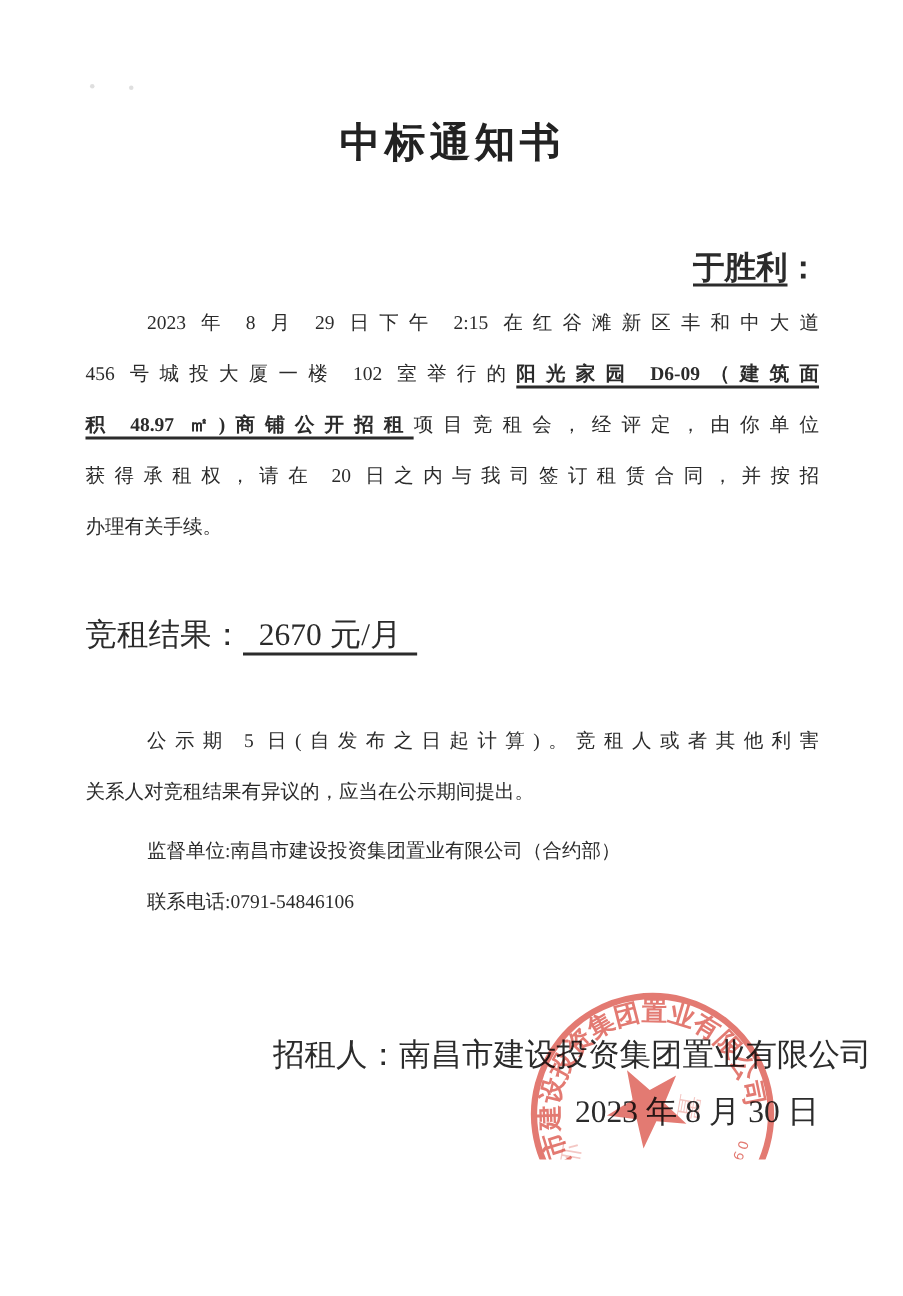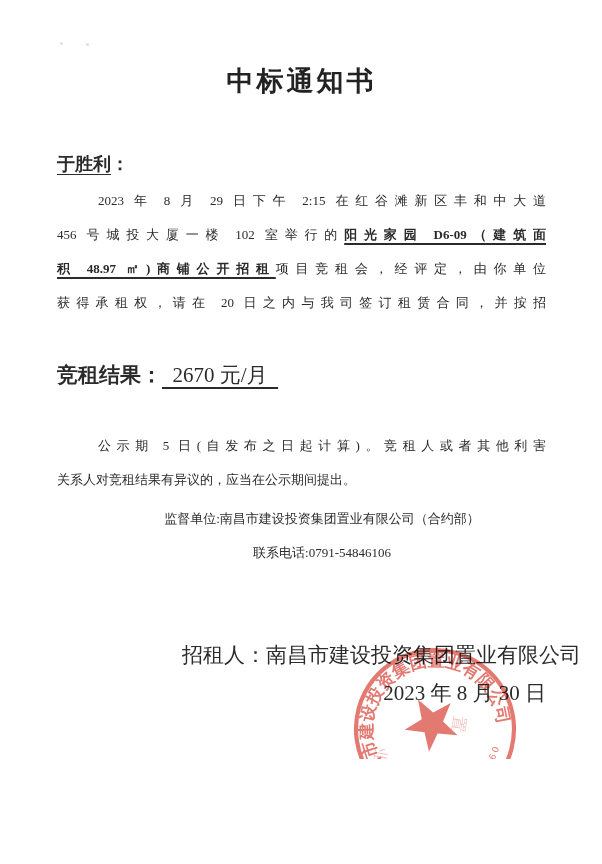--- a/index.html
+++ b/index.html
@@ -6,7 +6,7 @@
   .page {
     position: relative;
     width: 602px; height: 757px;
-    margin: 2px auto;
+    margin: 16px auto;
     background: #ffffff;
     overflow: hidden;
     font-family: "Liberation Serif", "DejaVu Serif", serif;

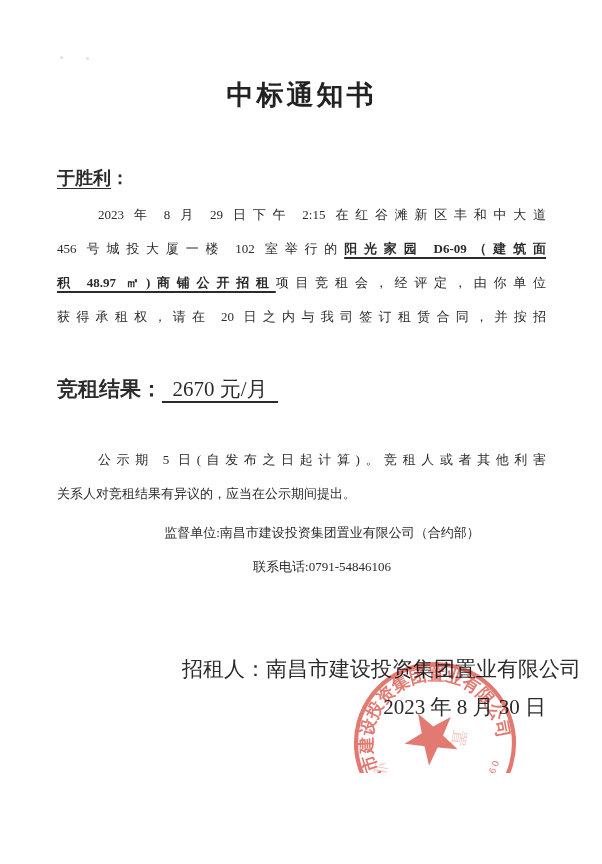--- a/index.html
+++ b/index.html
@@ -19,7 +19,7 @@
     text-align: center; letter-spacing: 3px; margin: 0;
     color: #222;
   }
-  .salutation { margin-top: 52px; font-size: 18px; line-height: 29px; font-weight: bold; white-space: nowrap; }
+  .salutation { margin-top: 52px; font-size: 21px; line-height: 29px; font-weight: bold; white-space: nowrap; text-align: right; }
   .salutation .uname { text-decoration: underline; text-underline-offset: 4px; }
   .para1 { margin-top: 5px; }
   .ln { font-size: 13px; line-height: 34px; white-space: nowrap; }

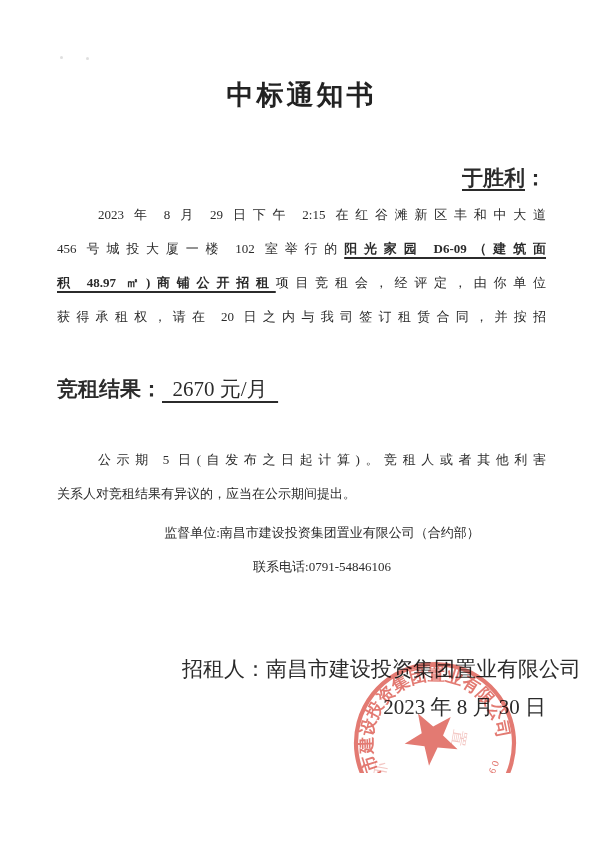--- a/index.html
+++ b/index.html
@@ -58,6 +58,7 @@
     <div class="ln j"><span>456 号城投大厦一楼 102 室举行的</span><span class="bu">阳光家园 D6-09（建筑面</span></div>
     <div class="ln j"><span class="bu">积 48.97 ㎡)商铺公开招租</span><span>项目竞租会，经评定，由你单位</span></div>
     <div class="ln j"><span>获得承租权，请在 20 日之内与我司签订租赁合同，并按招</span></div>
+    <div class="ln"><span>办理有关手续。</span></div>
   </div>
 
   <div class="result"><span class="lbl">竞租结果：</span><span class="val">  2670 元/月  </span></div>

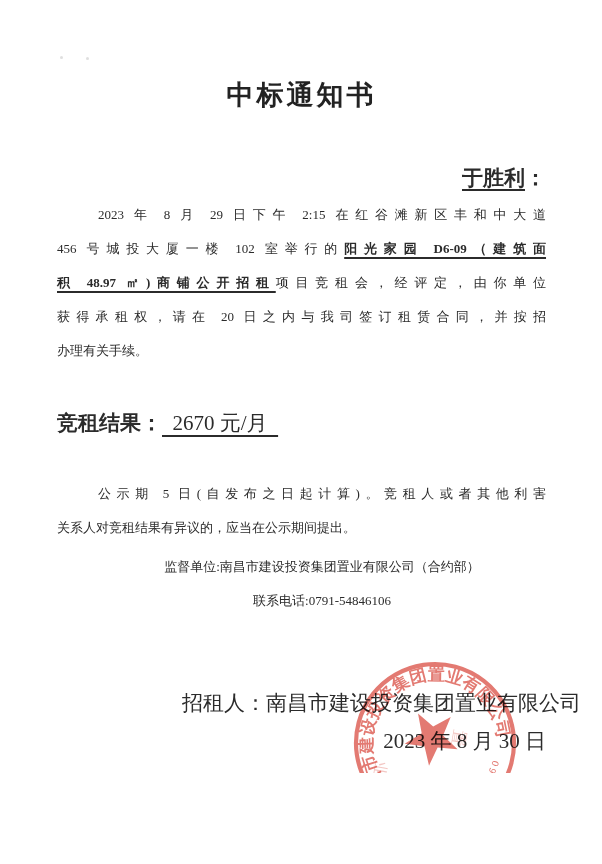--- a/index.html
+++ b/index.html
@@ -27,7 +27,7 @@
   .ind { padding-left: 41px; text-align: center; }
   .bu { font-weight: bold; text-decoration: underline; text-underline-offset: 4px; text-decoration-thickness: 1.5px; }
   .result { margin-top: 41px; font-size: 21px; line-height: 29px; white-space: nowrap; }
-  .result .lbl { font-weight: bold; }
+  .result .lbl { font-weight: normal; }
   .result .val { font-weight: normal; text-decoration: underline; text-underline-offset: 5px; white-space: pre; }
   .para2 { margin-top: 39px; }
   .sup { margin-top: 5px; }

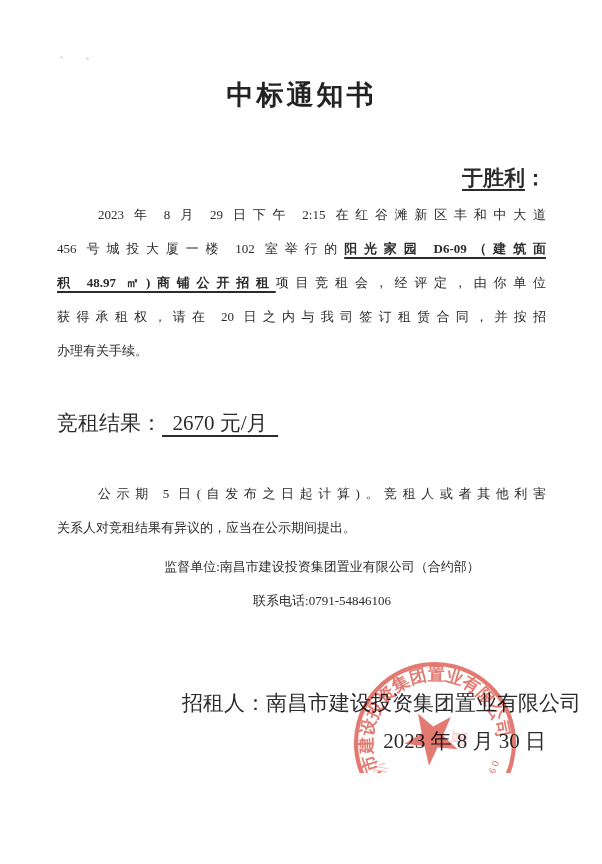--- a/index.html
+++ b/index.html
@@ -24,7 +24,7 @@
   .para1 { margin-top: 5px; }
   .ln { font-size: 13px; line-height: 34px; white-space: nowrap; }
   .j  { text-align: justify; text-align-last: justify; }
-  .ind { padding-left: 41px; text-align: center; }
+  .ind { padding-left: 41px; }
   .bu { font-weight: bold; text-decoration: underline; text-underline-offset: 4px; text-decoration-thickness: 1.5px; }
   .result { margin-top: 41px; font-size: 21px; line-height: 29px; white-space: nowrap; }
   .result .lbl { font-weight: normal; }

